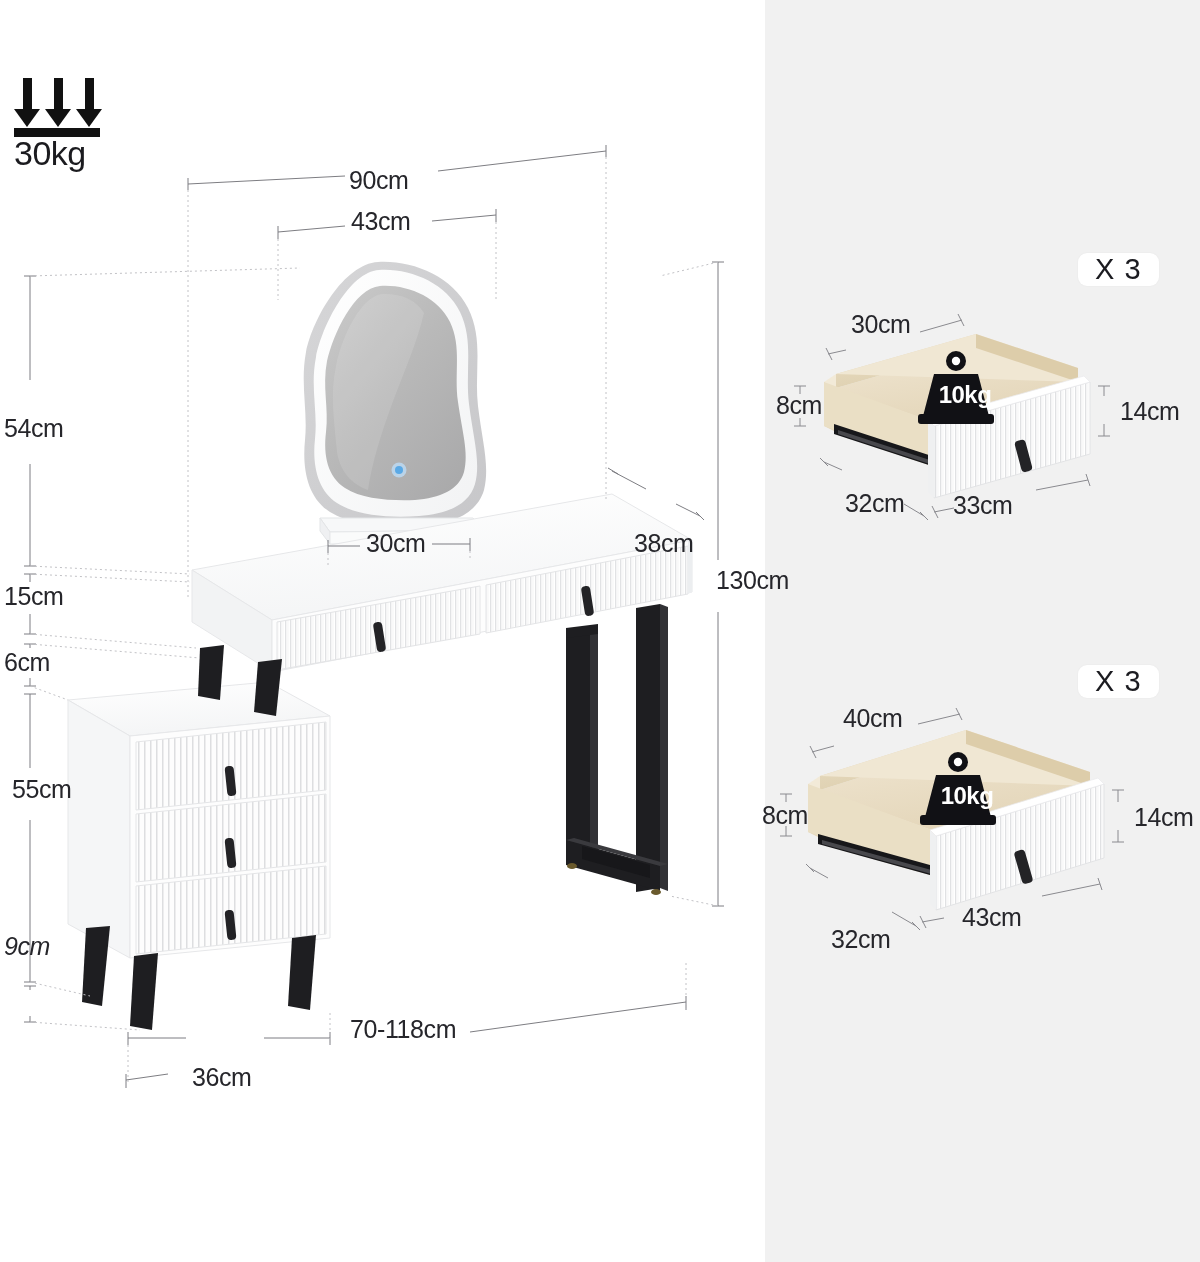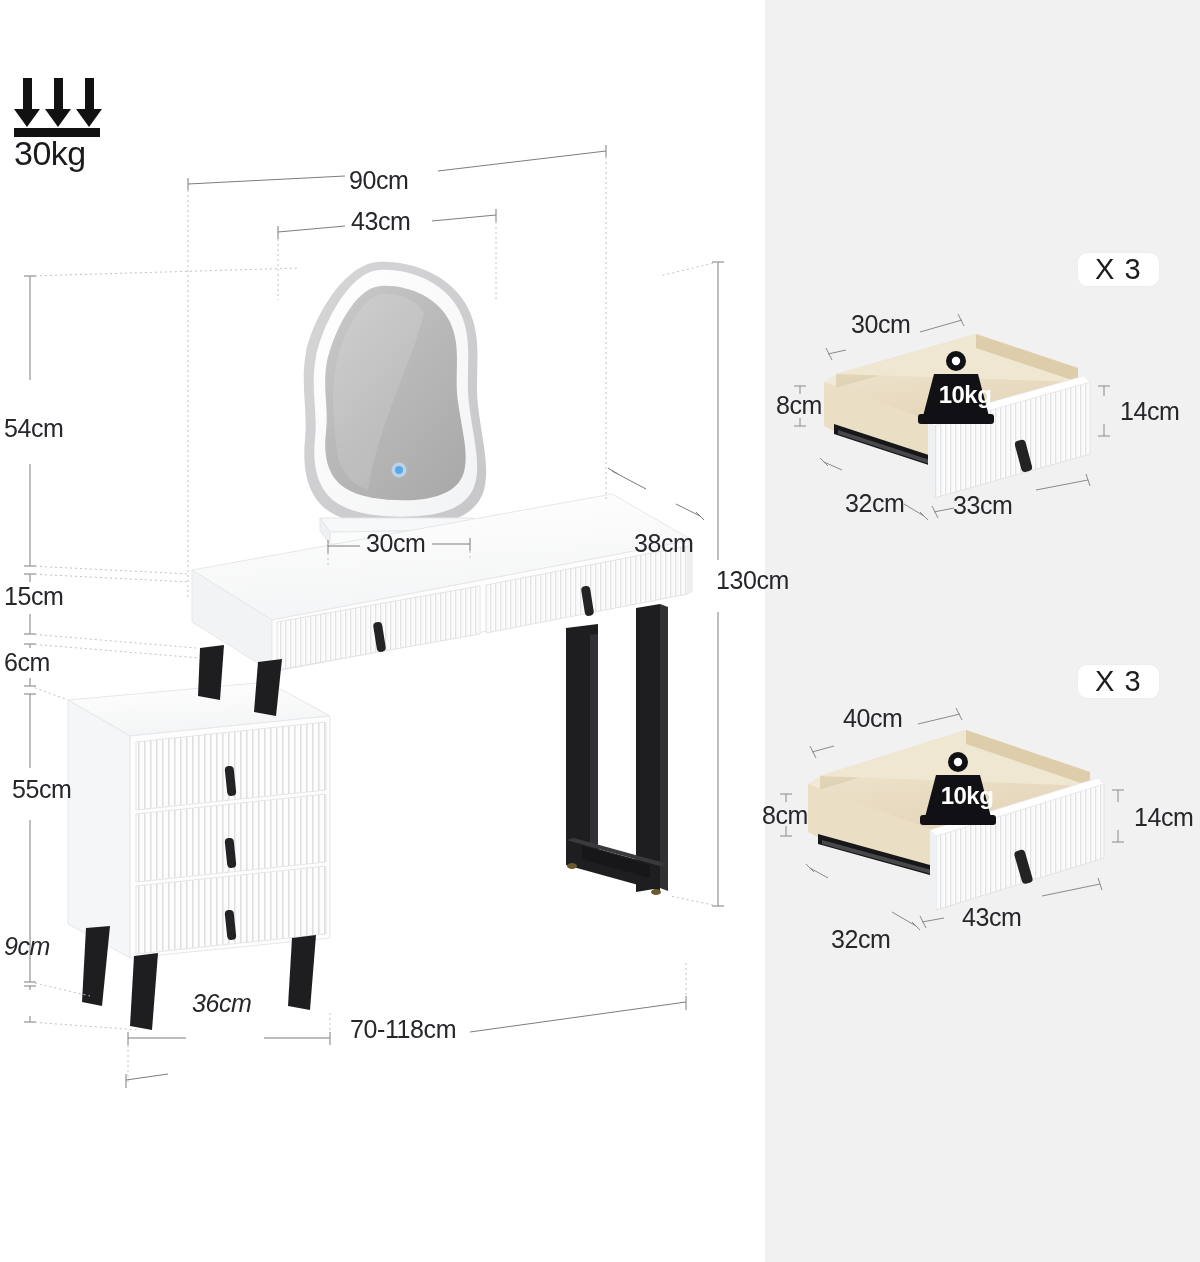--- a/index.html
+++ b/index.html
@@ -417,7 +417,7 @@
   <div class="dimlabel" style="left:366px; top:529px;">30cm</div>
   <div class="dimlabel" style="left:634px; top:497px;margin-top:32px;">38cm</div>
   <div class="dimlabel" style="left:716px; top:566px;text-align:right;">130cm</div>
-  <div class="dimlabel" style="left:192px; top:989px;font-style:italic;">36cm</div>
+  <div class="dimlabel" style="left:192px; top:1063px;">36cm</div>
   <div class="dimlabel" style="left:350px; top:1015px;">70-118cm</div>
 
   <div class="qty-badge" style="left:1078px; top:253px;">X 3</div>

